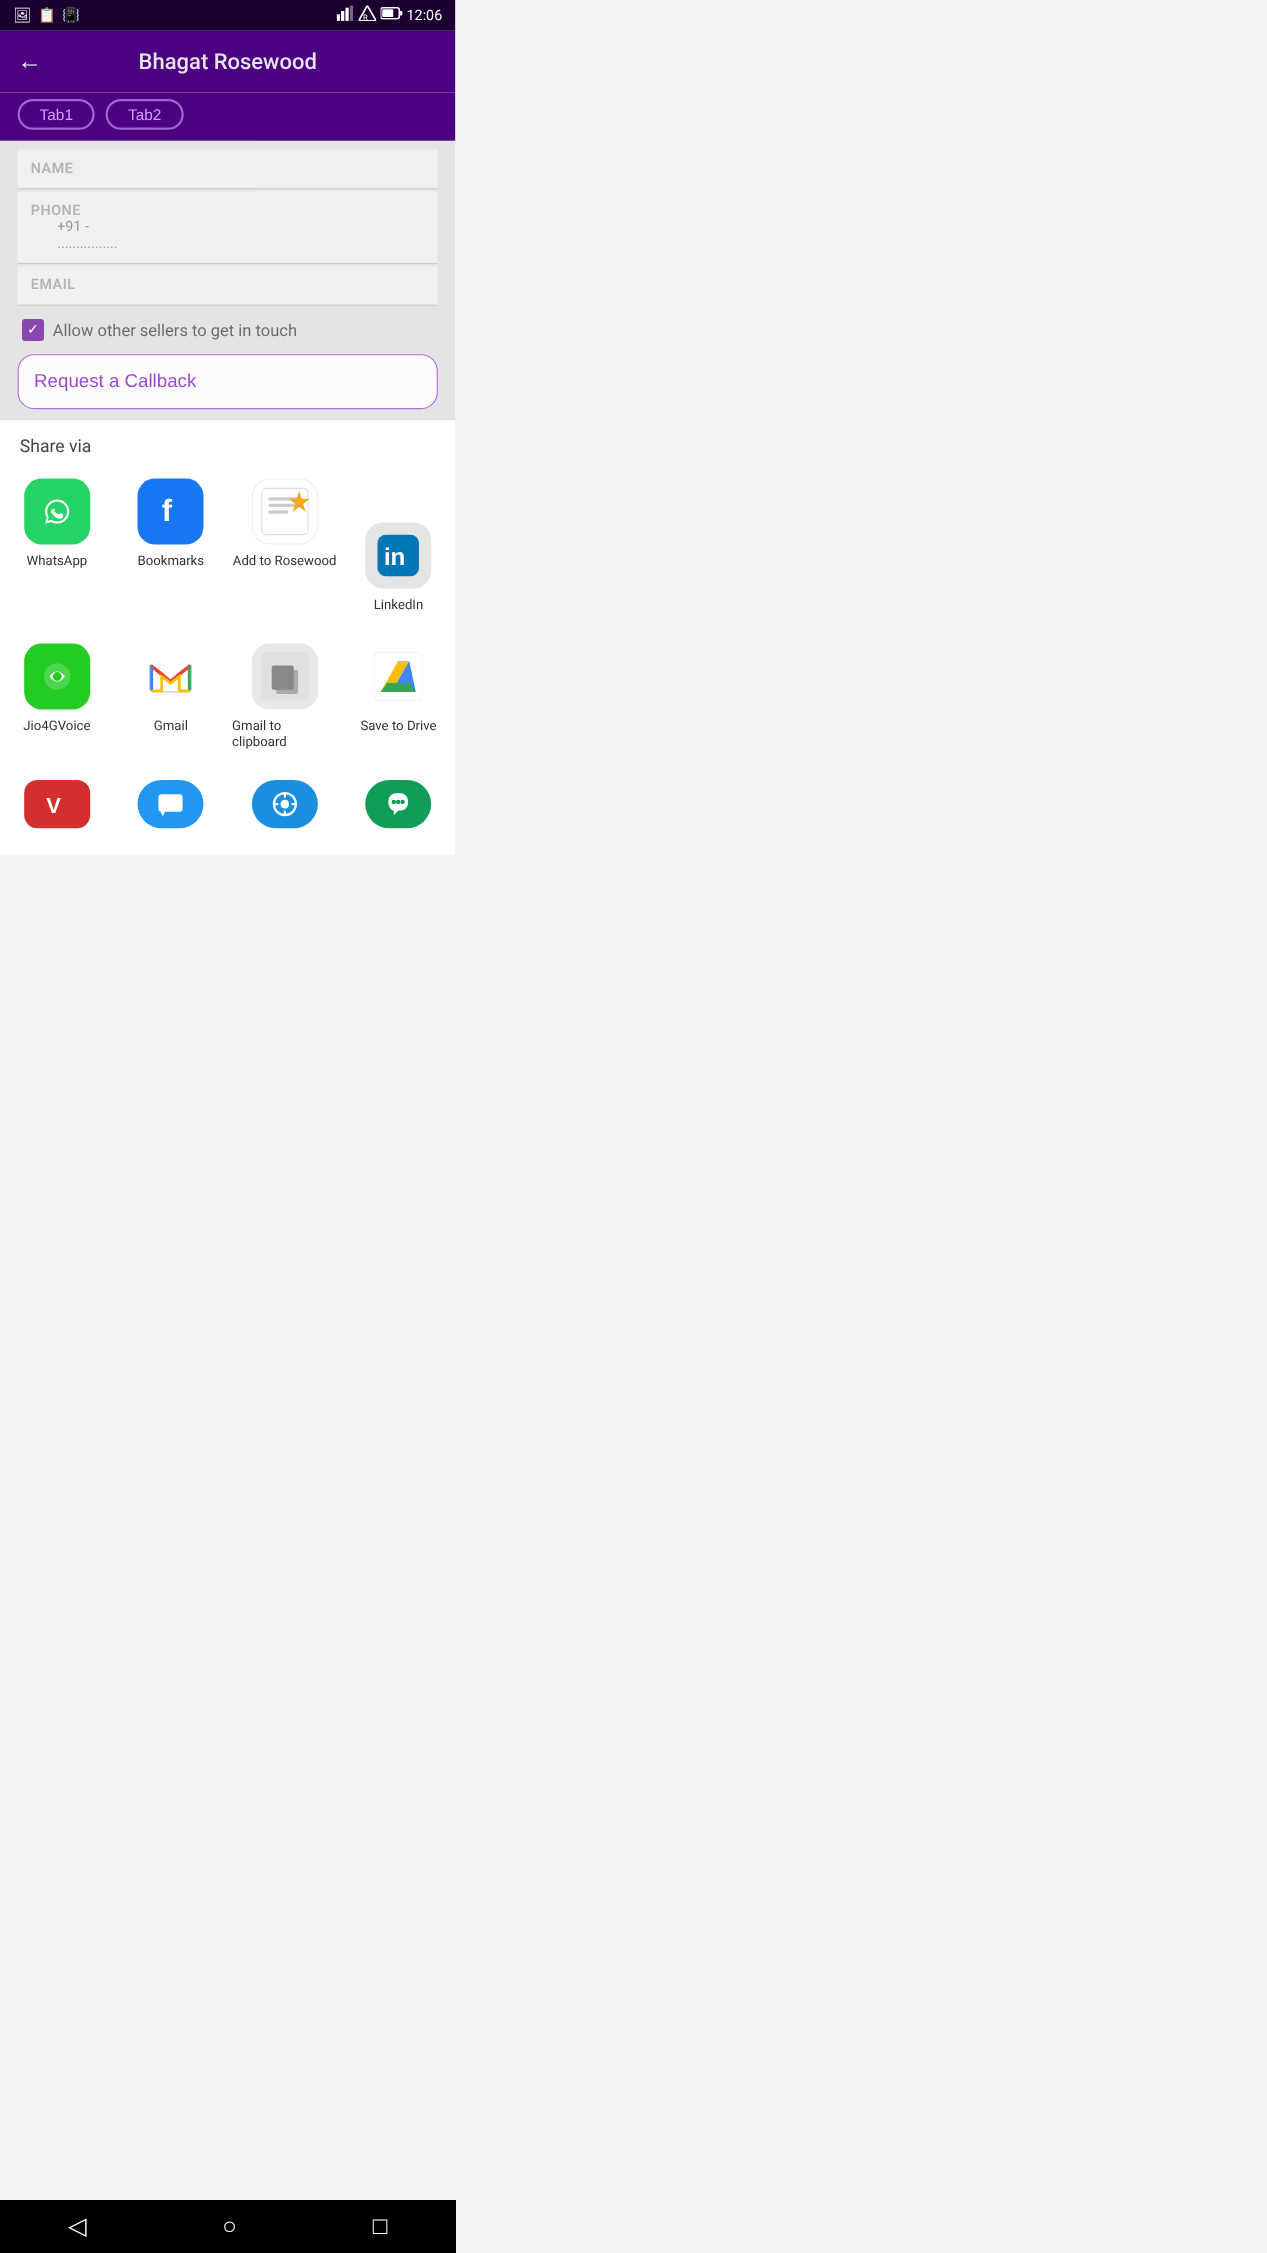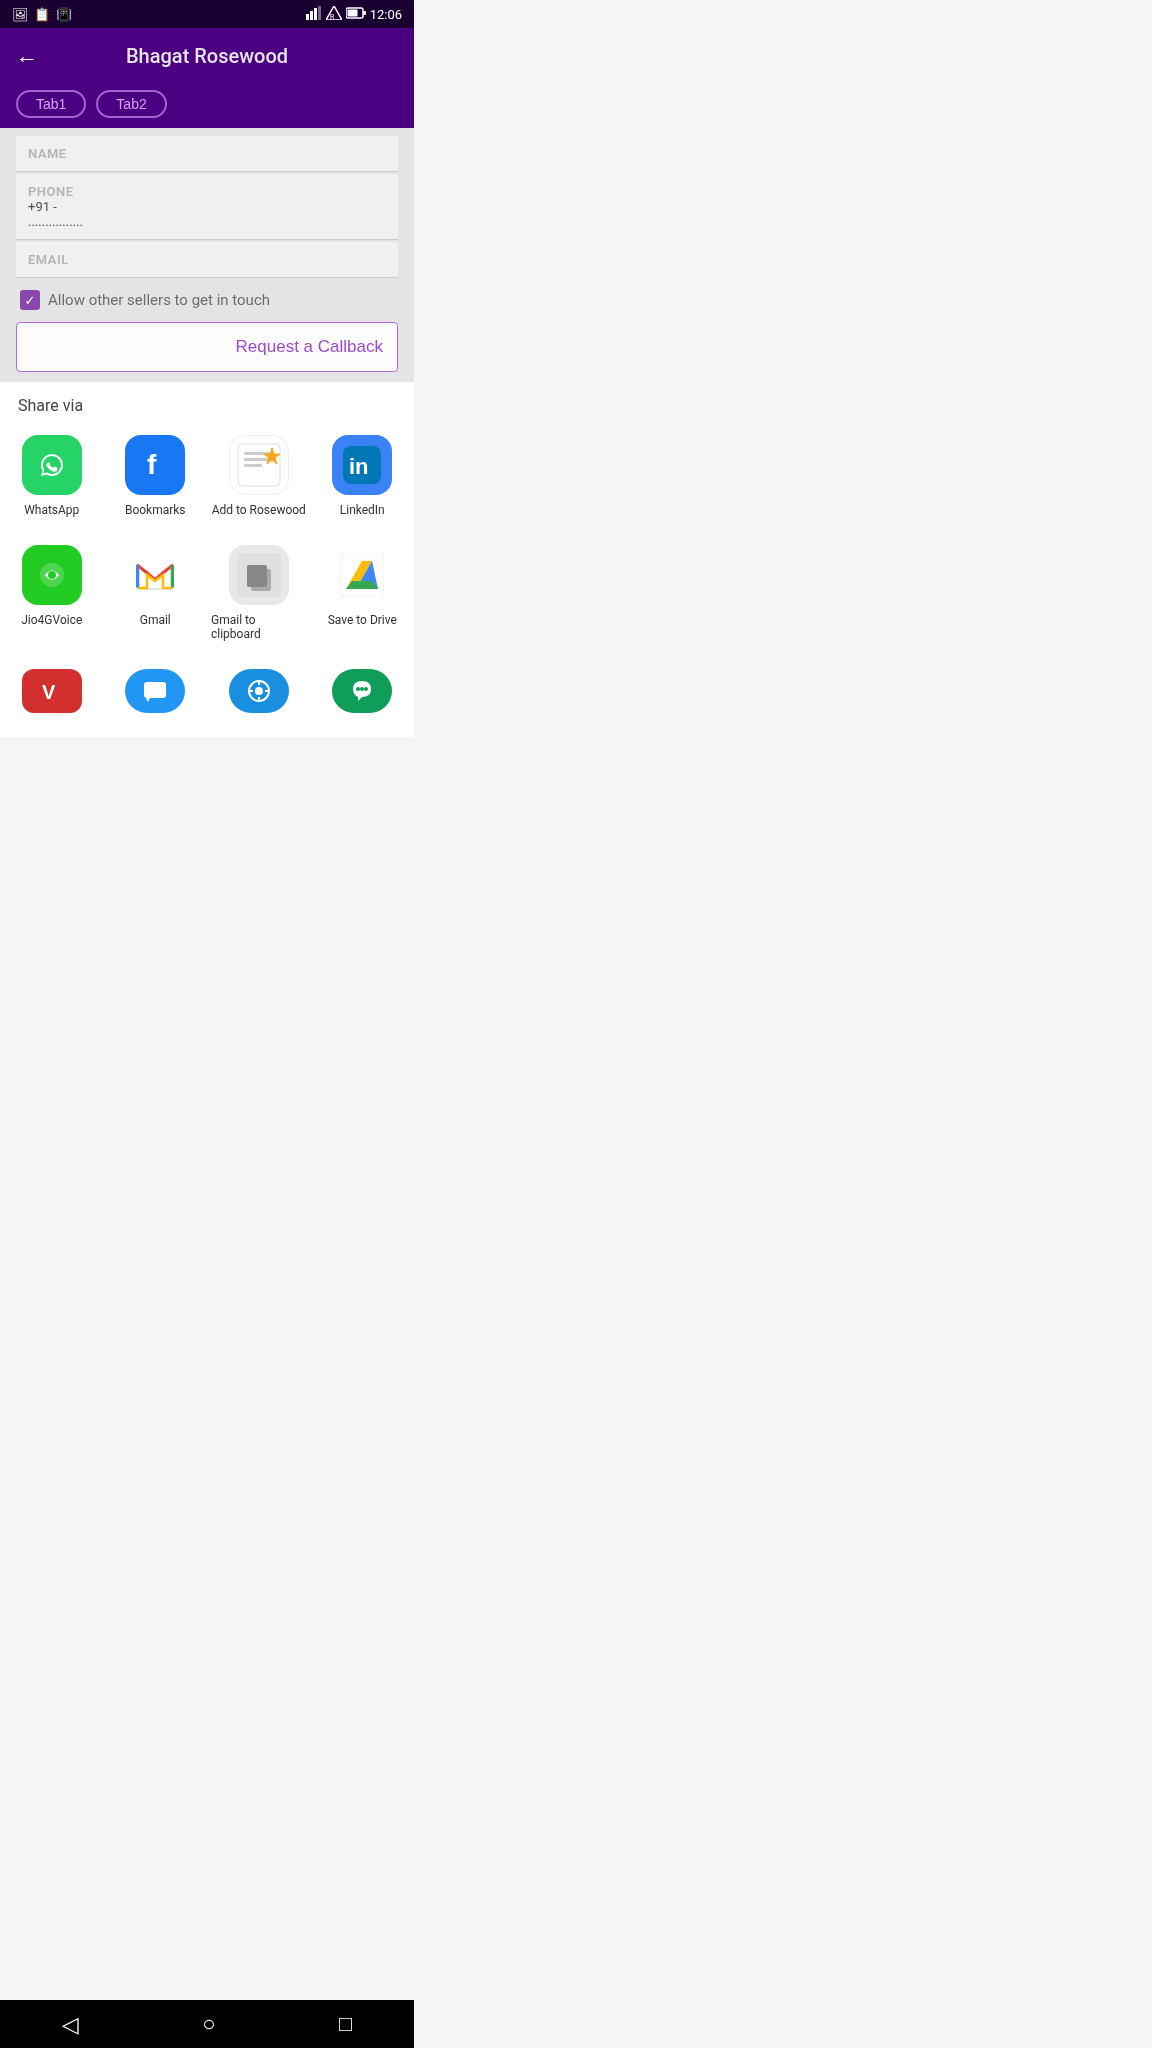--- a/index.html
+++ b/index.html
@@ -100,7 +100,8 @@
     }
     .form-value {
       font-size: 13px;
-      color: #000000;
+      color: #737373;
+      margin-left: 24px;
     }
     .checkbox-row {
       display: flex;

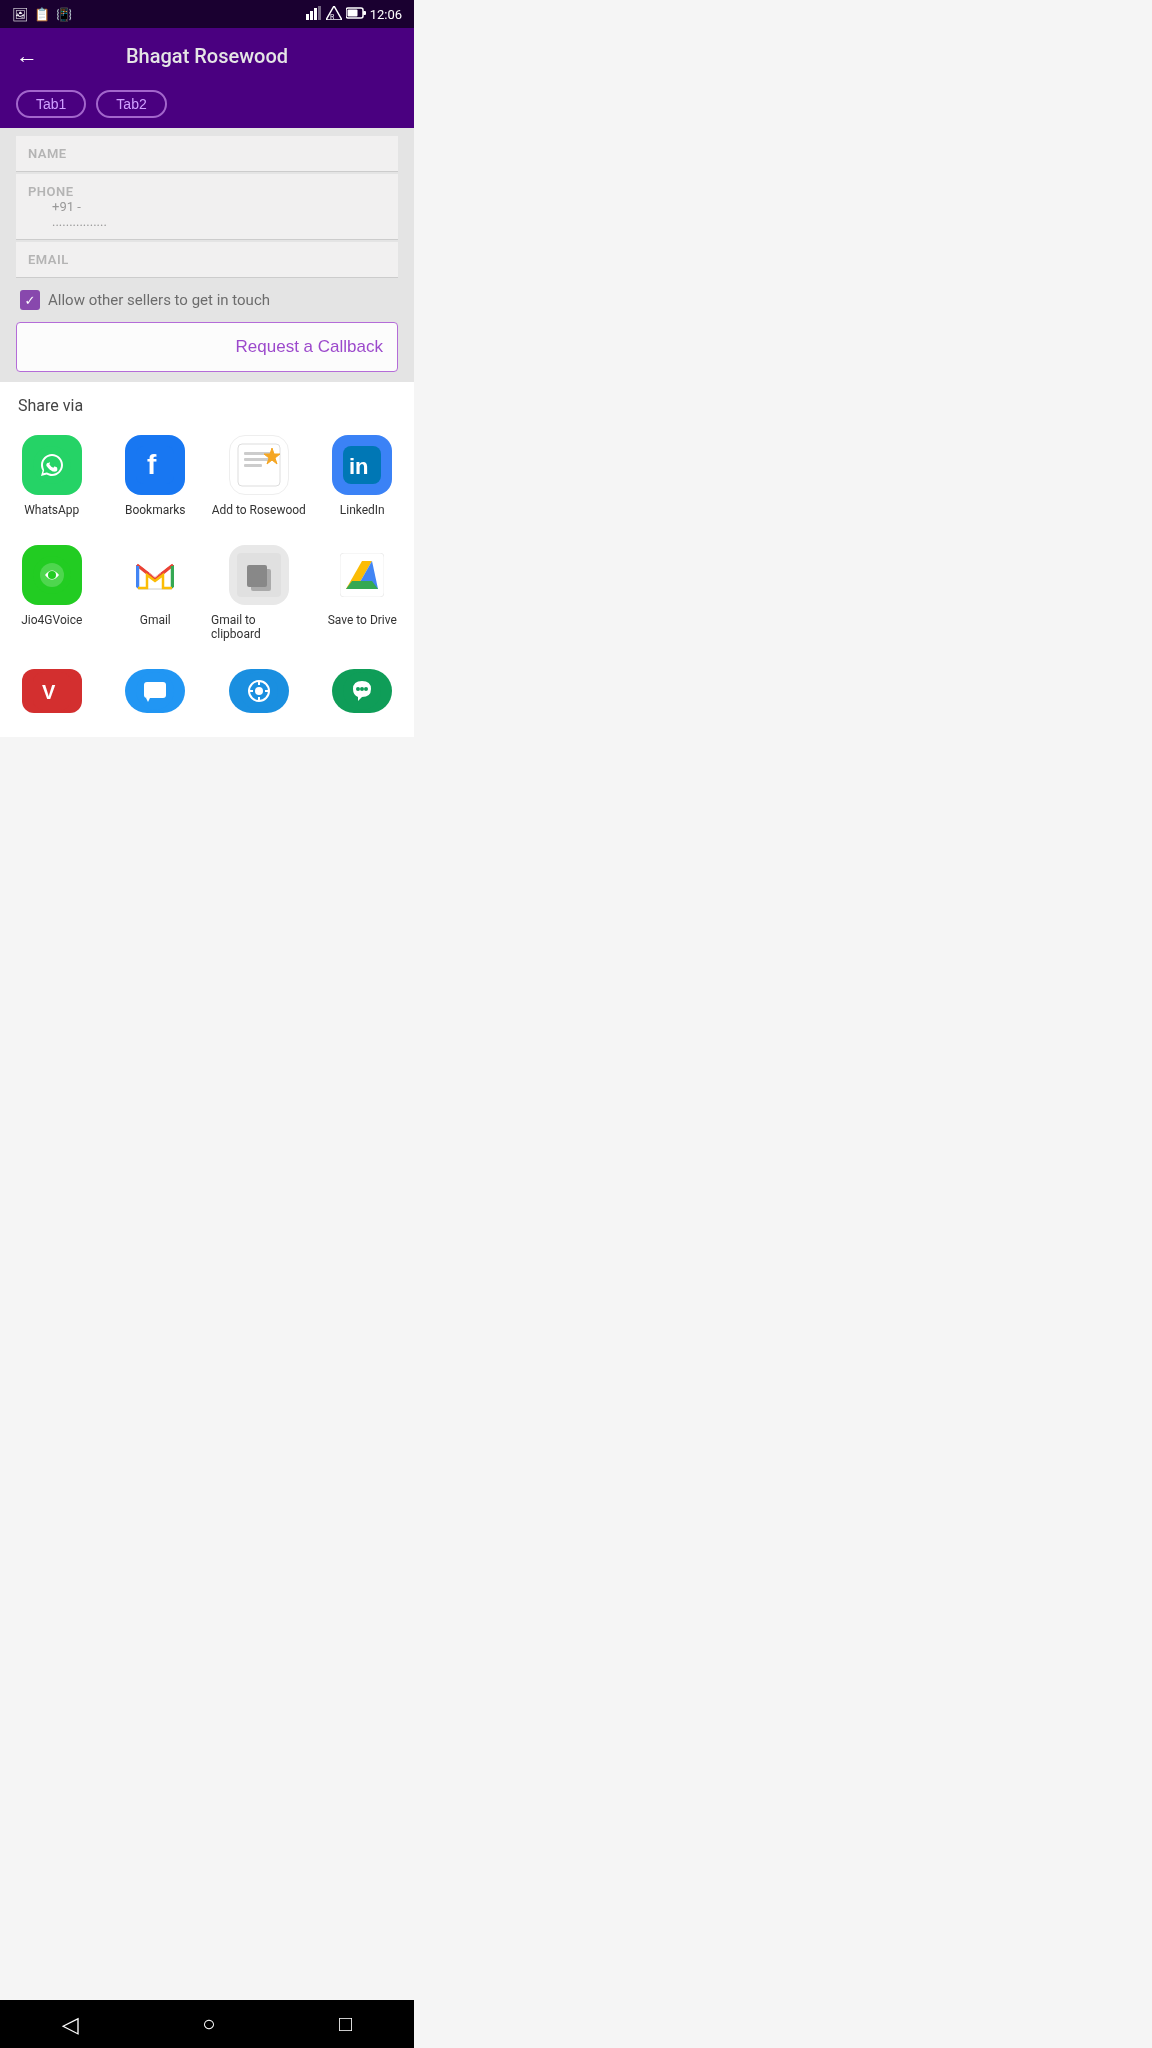--- a/index.html
+++ b/index.html
@@ -130,9 +130,9 @@
     .callback-btn {
       background: #fff;
       border: 1.5px solid #9933cc;
-      border-radius: 4px;
+      border-radius: 15px;
       padding: 14px;
-      text-align: right;
+      text-align: left;
       color: #7700bb;
       font-size: 17px;
       font-weight: 500;

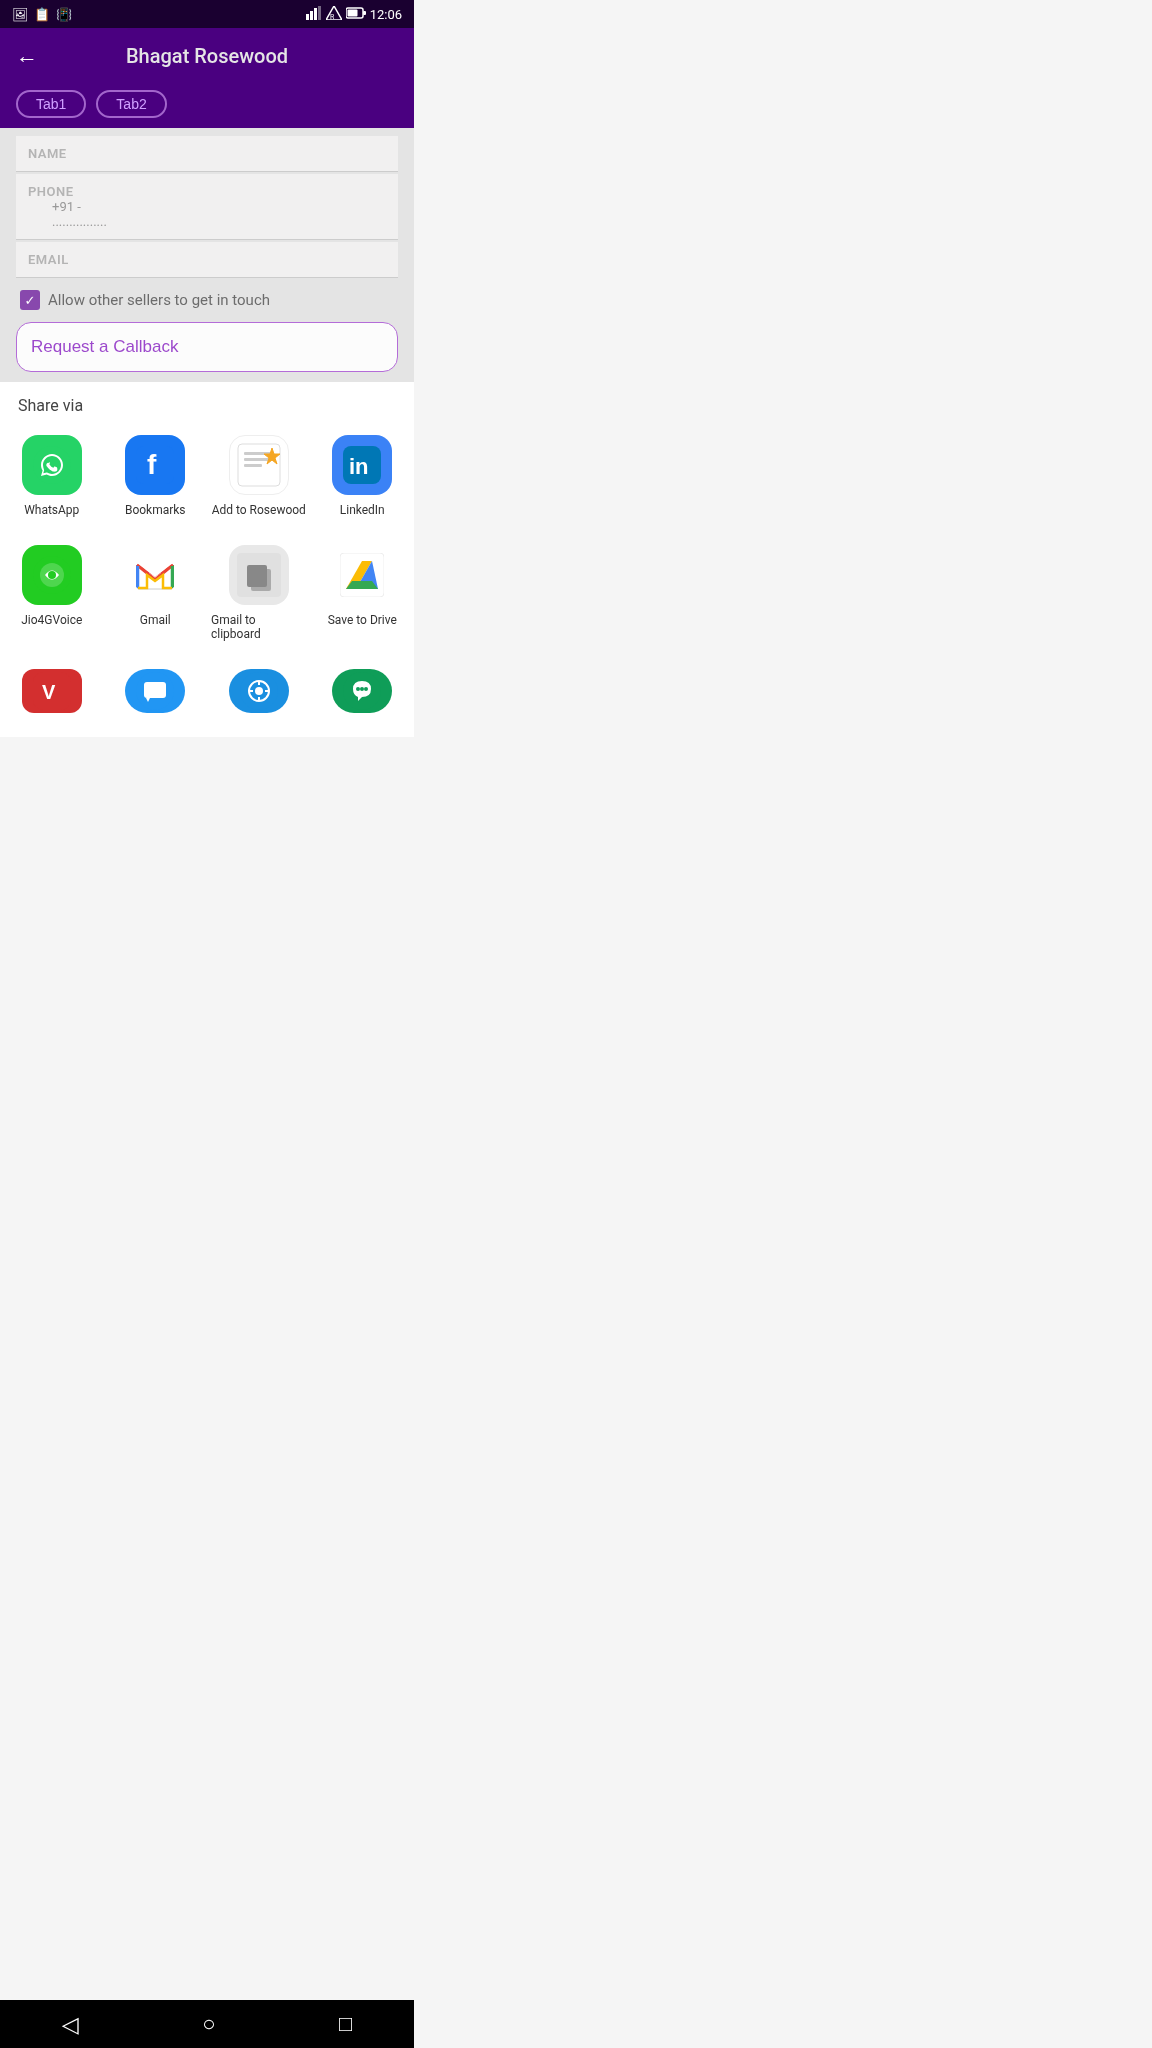--- a/index.html
+++ b/index.html
@@ -187,7 +187,7 @@
     .icon-whatsapp { background: #25D366; }
     .icon-facebook { background: #1877F2; }
     .icon-add-bookmarks { background: #fff; border: 1px solid #eee; }
-    .icon-linkedin { background: #3b82f6; }
+    .icon-linkedin { background: #e5e5e5; margin-top: 40px; }
     .icon-jio4gvoice { background: #22cc22; }
     .icon-gmail { background: #fff; }
     .icon-clipboard { background: #e8e8e8; }

